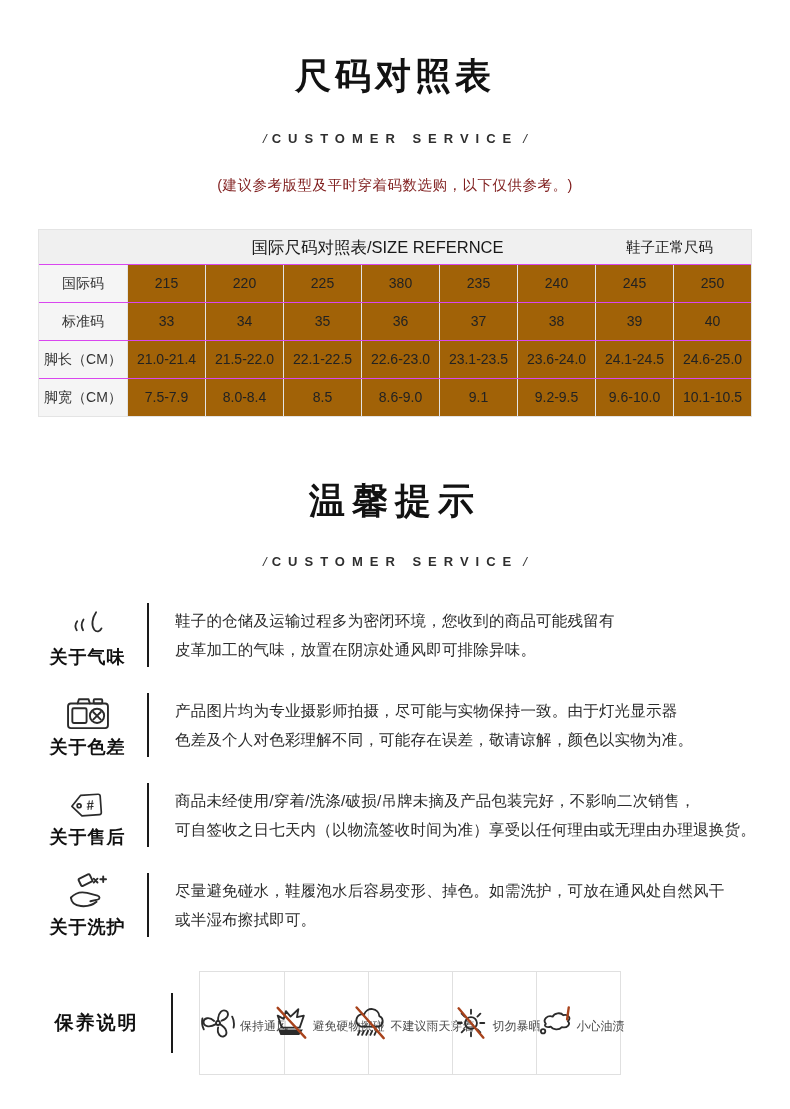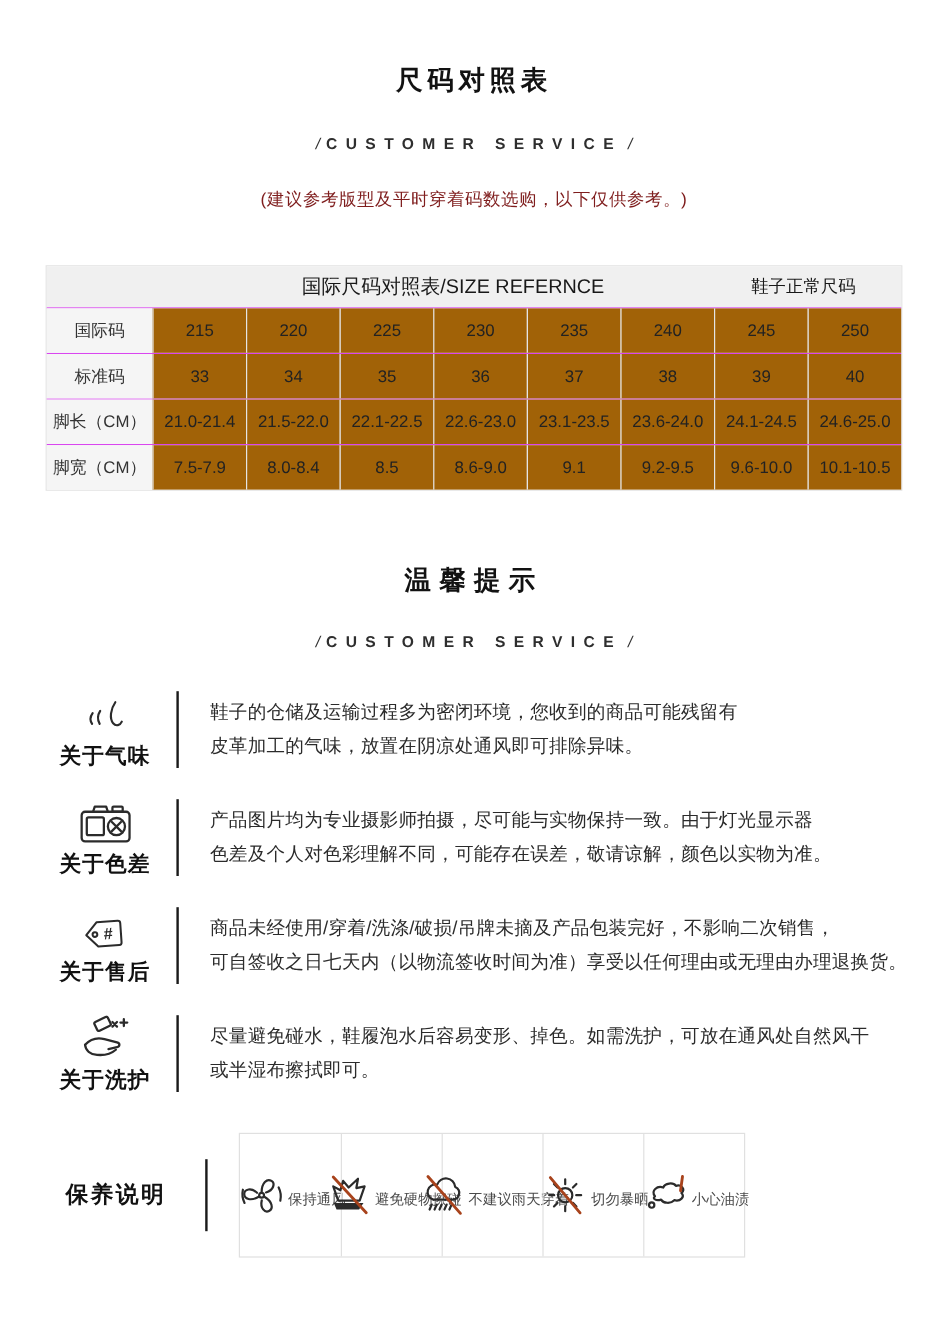--- a/index.html
+++ b/index.html
@@ -7,7 +7,7 @@
   .page { width:790px; height:1109px; overflow:hidden; position:relative; background:#ffffff; }
 
   
-  .sec-title { text-align:center; font-size:22px; font-weight:bold; color:#121212; letter-spacing:4px; }
+  .sec-title { text-align:center; font-size:36px; font-weight:bold; color:#121212; letter-spacing:4px; }
   .title1 { padding-top:52px; }
   .title2 { margin-top:60px; letter-spacing:7px; }
   .subtitle { text-align:center; font-size:13px; color:#2e2e2e; letter-spacing:7px; margin-top:30px; font-weight:bold; }

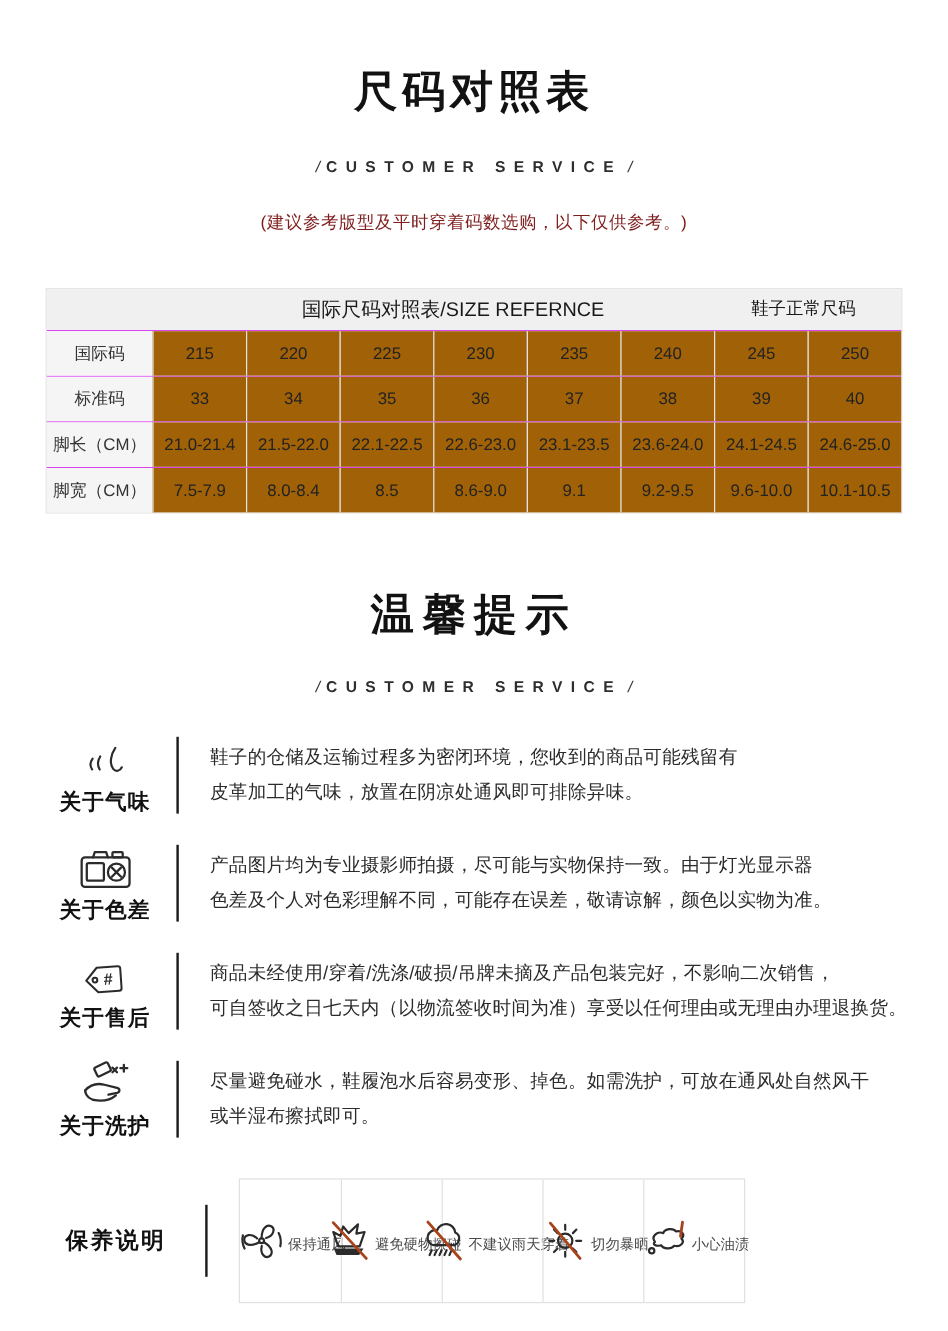--- a/index.html
+++ b/index.html
@@ -15,7 +15,7 @@
   .note { text-align:center; font-size:14.5px; color:#7f1d1d; margin-top:30px; letter-spacing:0.5px; }
 
   
-  .size-table { width:714px; margin:45px 0 0 38px; border:1px solid #e4e4e4; box-sizing:border-box; }
+  .size-table { width:714px; margin:34px 0 0 38px; border:1px solid #e4e4e4; box-sizing:border-box; }
   .st-header { position:relative; height:34px; background:#f0f0f0; }
   .st-header-title { position:absolute; left:0; right:35px; text-align:center; line-height:34px; font-size:16.5px; color:#181818; }
   .st-header-right { position:absolute; right:38px; line-height:34px; font-size:14.5px; color:#181818; }

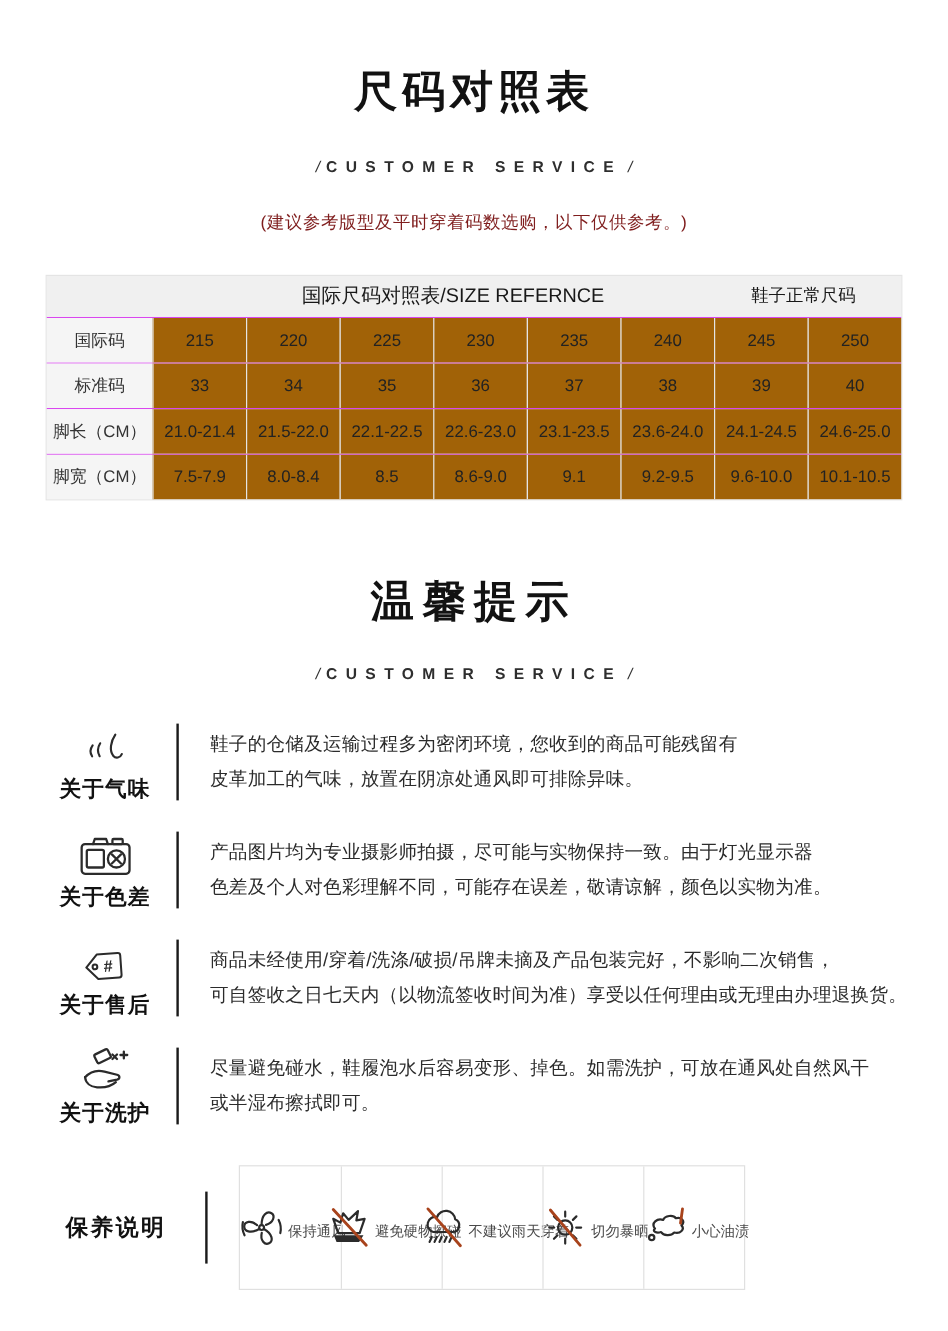--- a/index.html
+++ b/index.html
@@ -72,7 +72,7 @@
         <div class="st-cell">215</div>
         <div class="st-cell">220</div>
         <div class="st-cell">225</div>
-        <div class="st-cell">230</div>
+        <div class="st-cell">380</div>
         <div class="st-cell">235</div>
         <div class="st-cell">240</div>
         <div class="st-cell">245</div>

